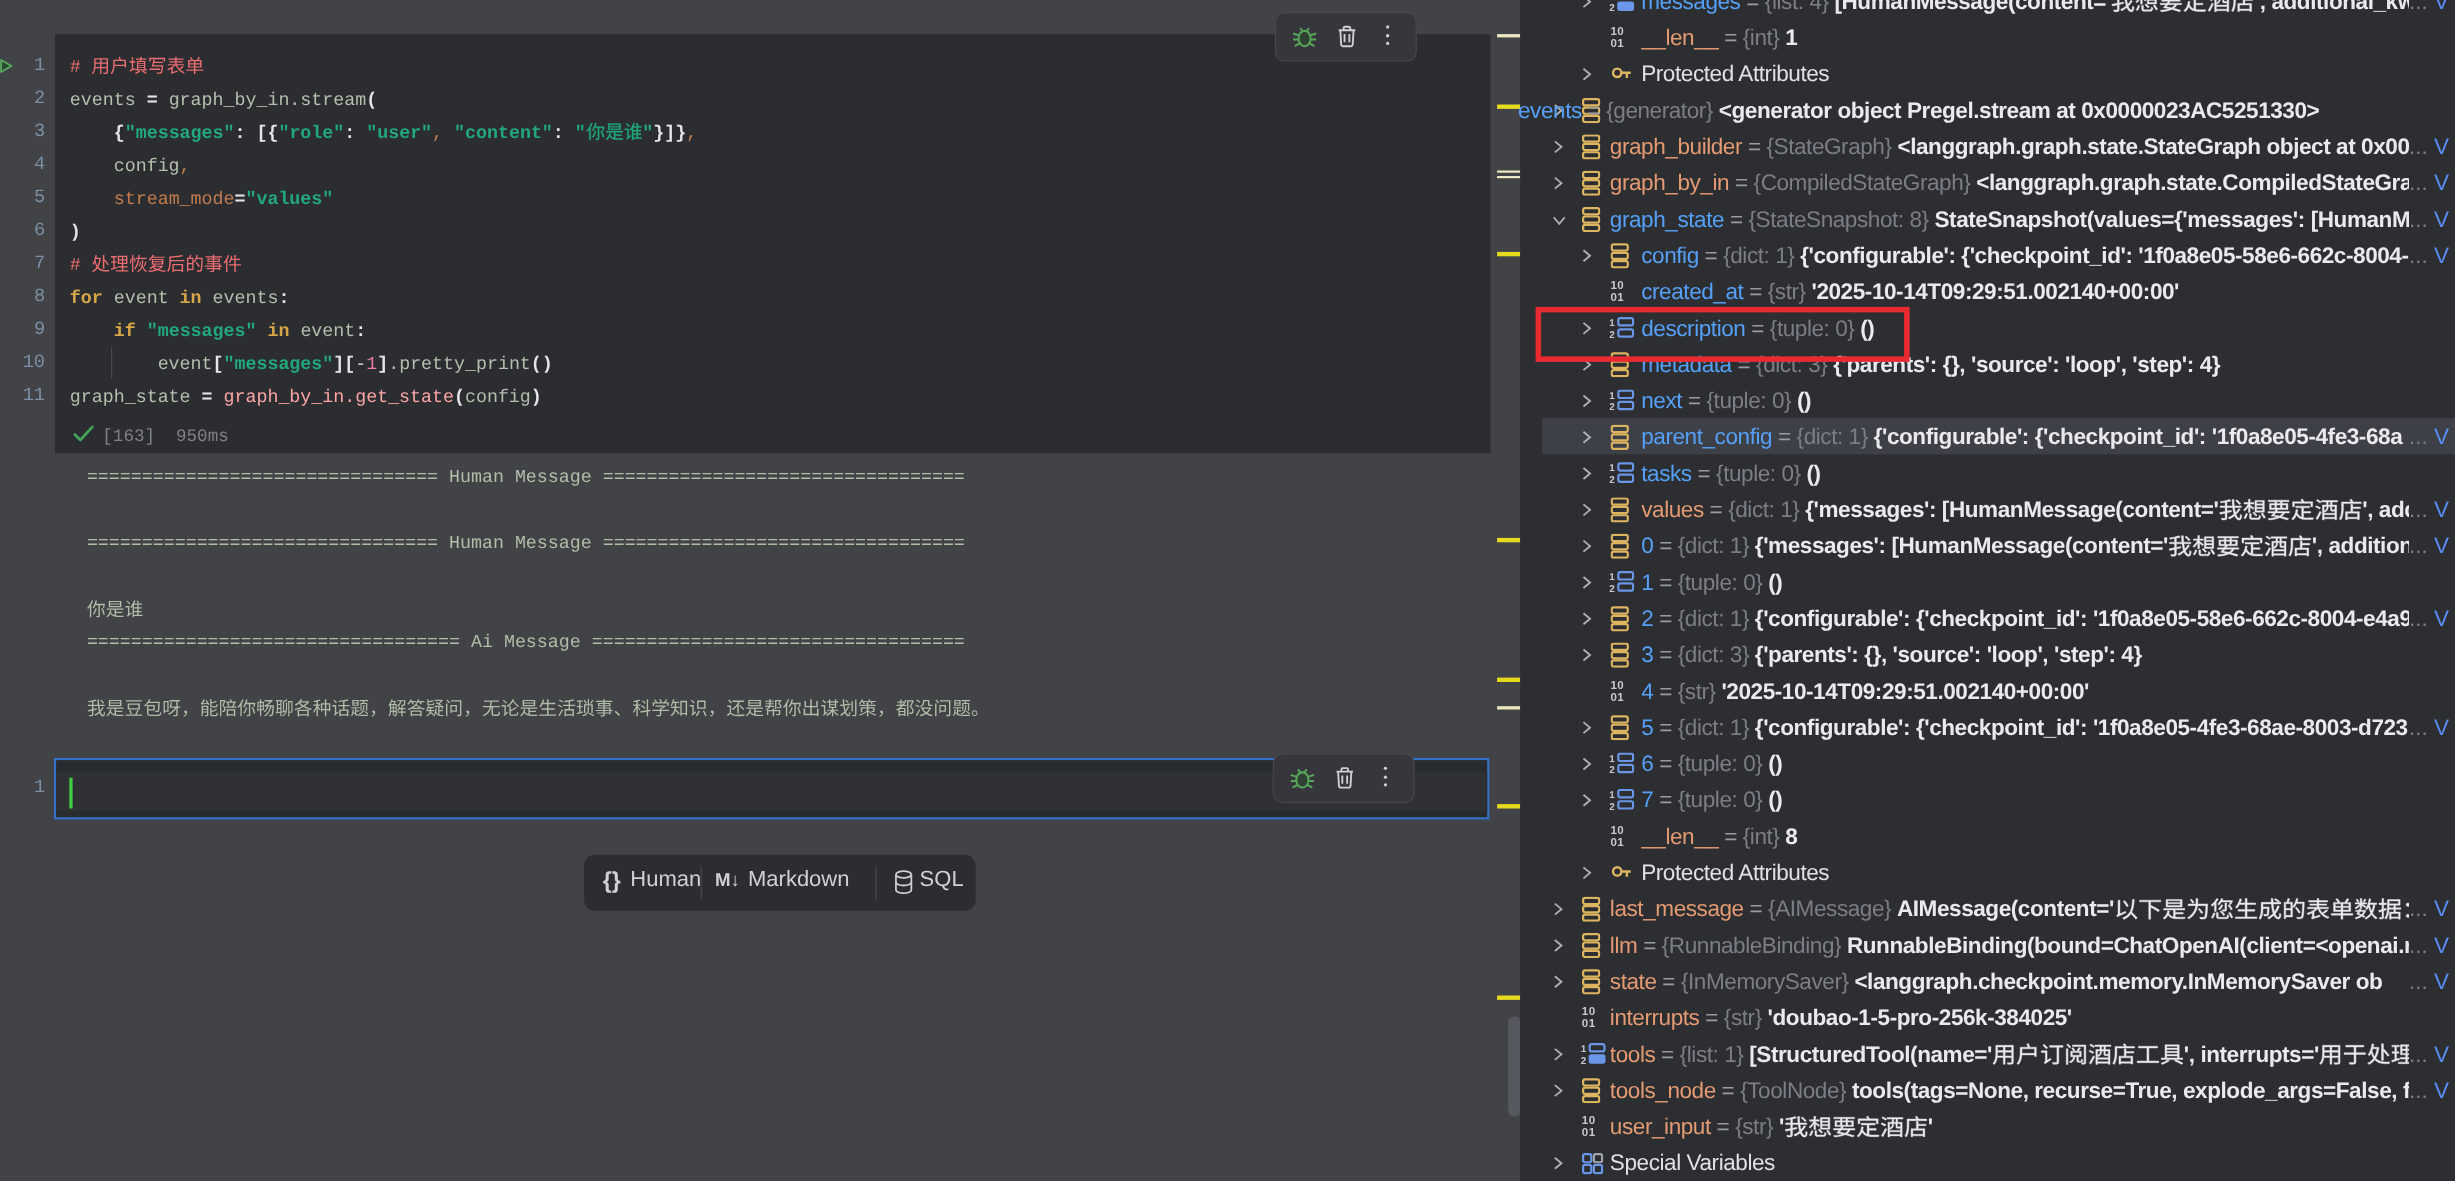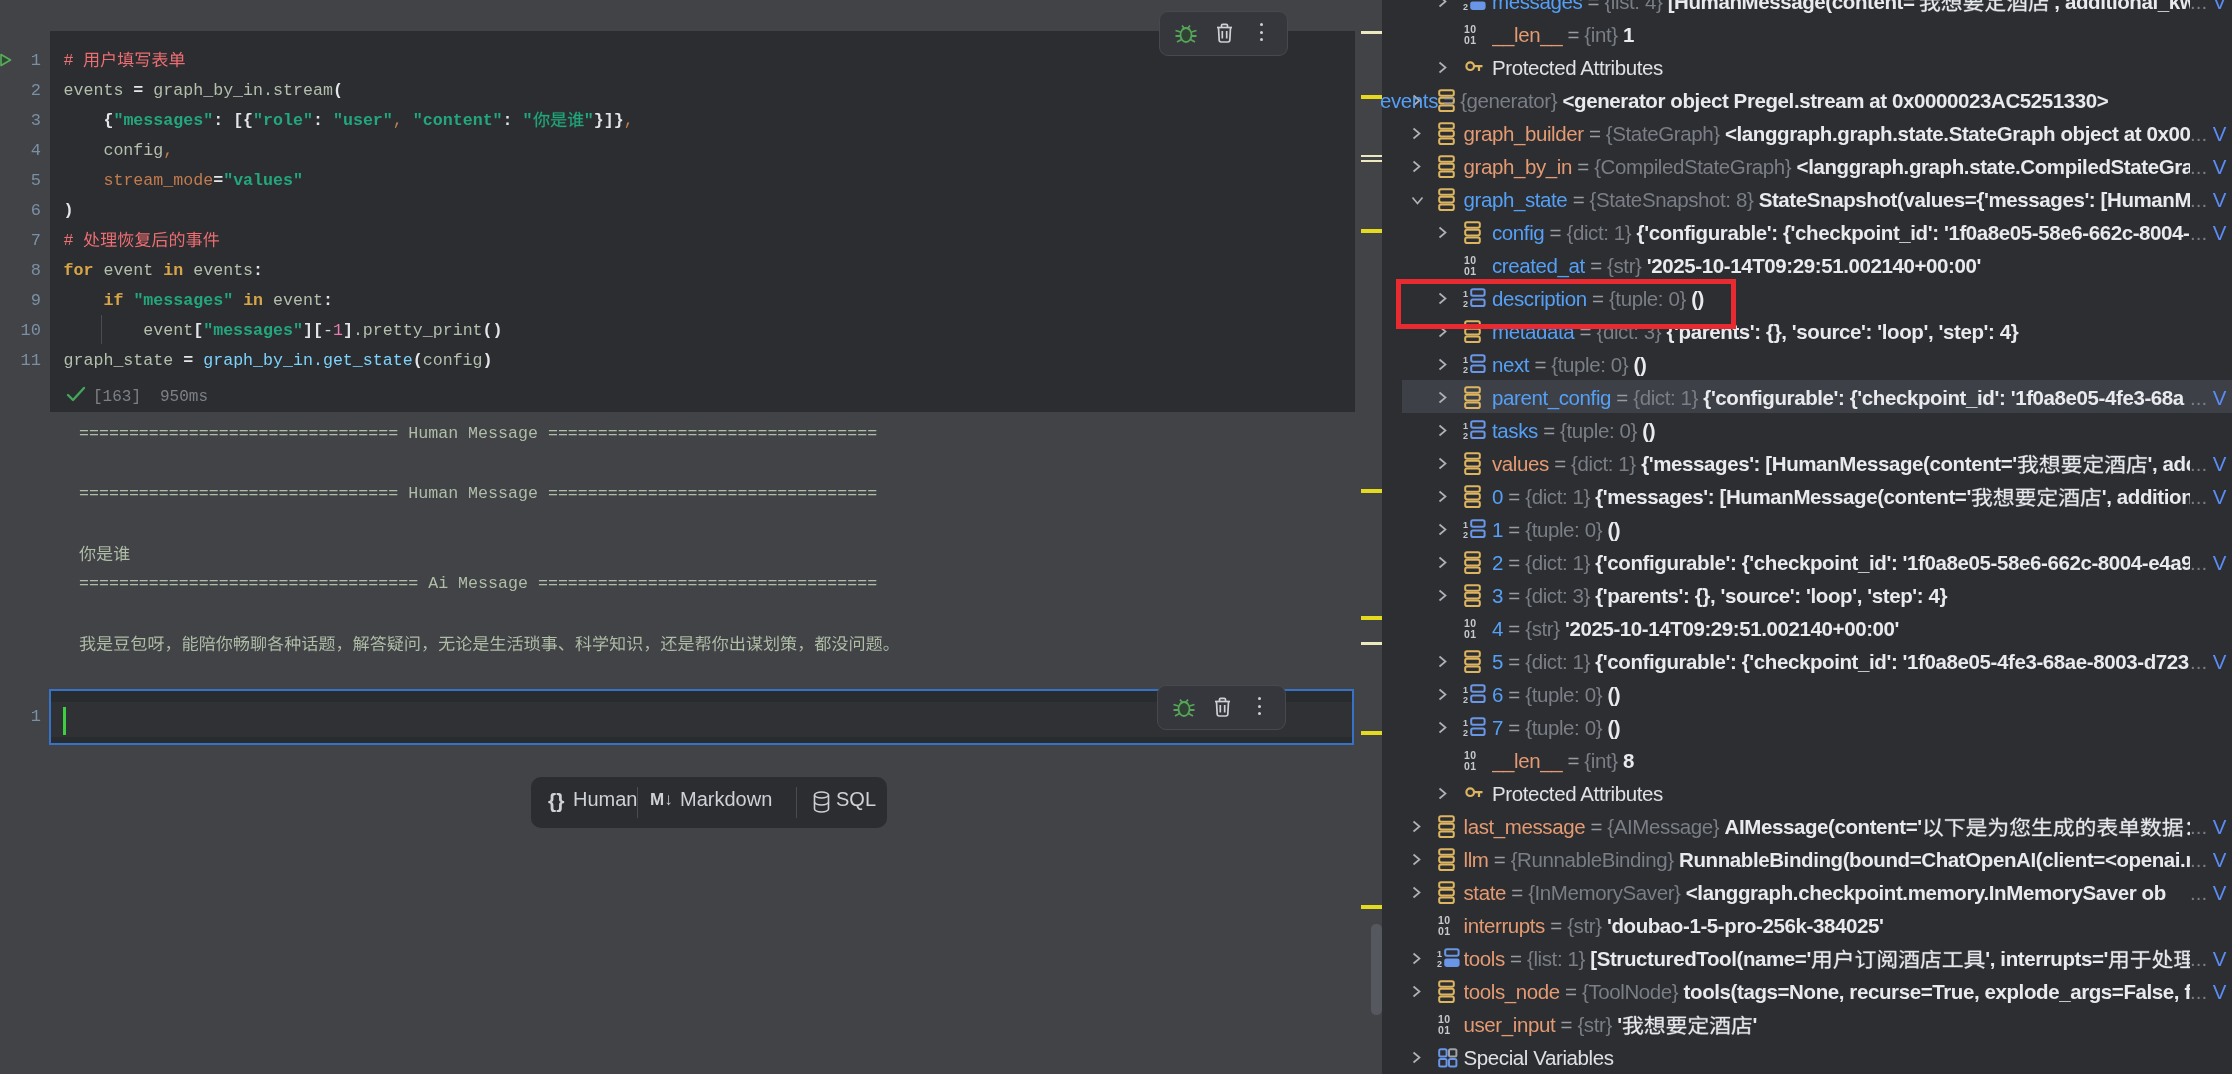--- a/index.html
+++ b/index.html
@@ -108,7 +108,7 @@
 <div class="abs mono" style="left:63.5px;top:256px;height:30px"><span style="color:#d8a648;font-weight:700;">for</span><span style="color:#b4bfad;"> event </span><span style="color:#d8a648;font-weight:700;">in</span><span style="color:#b4bfad;"> events</span><span style="color:#e3e5e9;font-weight:700;">:</span></div>
 <div class="abs mono" style="left:63.5px;top:286px;height:30px"><span style="color:#b4bfad;">    </span><span style="color:#d8a648;font-weight:700;">if</span><span style="color:#b4bfad;"> </span><span style="color:#22a87c;font-weight:700;">"messages"</span><span style="color:#b4bfad;"> </span><span style="color:#d8a648;font-weight:700;">in</span><span style="color:#b4bfad;"> event</span><span style="color:#e3e5e9;font-weight:700;">:</span></div>
 <div class="abs mono" style="left:63.5px;top:316px;height:30px"><span style="color:#b4bfad;">        event</span><span style="color:#e3e5e9;font-weight:700;">[</span><span style="color:#22a87c;font-weight:700;">"messages"</span><span style="color:#e3e5e9;font-weight:700;">][</span><span style="color:#d5d8dd;">-</span><span style="color:#ee7bb0;">1</span><span style="color:#e3e5e9;font-weight:700;">]</span><span style="color:#b4bfad;">.pretty_print</span><span style="color:#e3e5e9;font-weight:700;">()</span></div>
-<div class="abs mono" style="left:63.5px;top:346px;height:30px"><span style="color:#b4bfad;">graph_state </span><span style="color:#e3e5e9;font-weight:700;">=</span><span style="color:#7dd3fc;"> graph_by_in.get_state</span><span style="color:#e3e5e9;font-weight:700;">(</span><span style="color:#b4bfad;">config</span><span style="color:#e3e5e9;font-weight:700;">)</span></div>
+<div class="abs mono" style="left:63.5px;top:346px;height:30px"><span style="color:#b4bfad;">graph_state </span><span style="color:#e3e5e9;font-weight:700;">=</span><span style="color:#fca5a5;"> graph_by_in.get_state</span><span style="color:#e3e5e9;font-weight:700;">(</span><span style="color:#b4bfad;">config</span><span style="color:#e3e5e9;font-weight:700;">)</span></div>
 <div class="abs" style="left:101px;top:315px;width:1px;height:29px;background:#4a4c50"></div>
 <div class="abs mono" style="left:0;top:46px;width:41px;text-align:right;color:#7b90a5;font-size:17px">1</div>
 <div class="abs mono" style="left:0;top:76px;width:41px;text-align:right;color:#7b90a5;font-size:17px">2</div>

